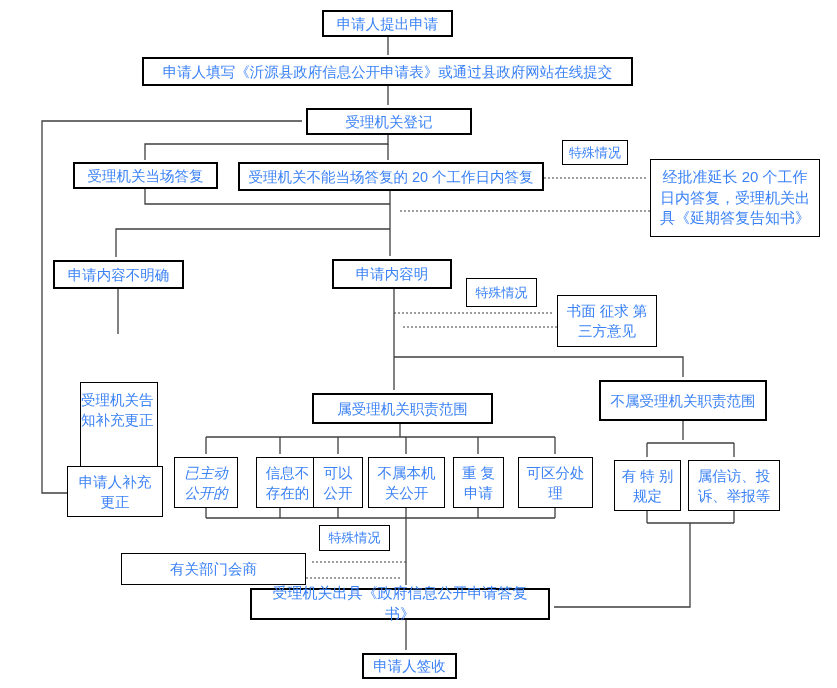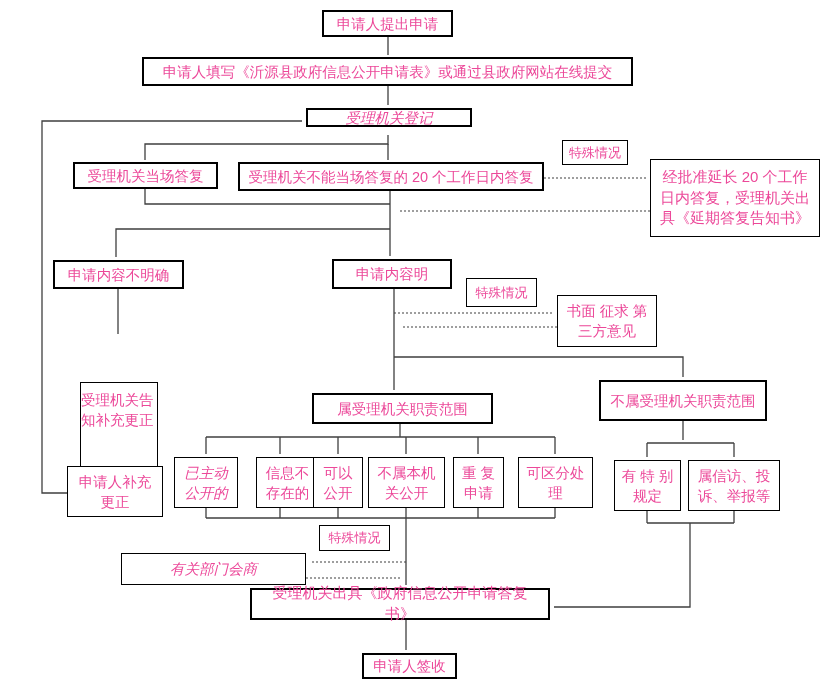--- a/index.html
+++ b/index.html
@@ -24,7 +24,7 @@
     box-sizing: border-box;
     border: 1px solid #000000;
     background: #ffffff;
-    color: #ec4899;
+    color: #3b82f6;
     display: flex;
     align-items: center;
     justify-content: center;

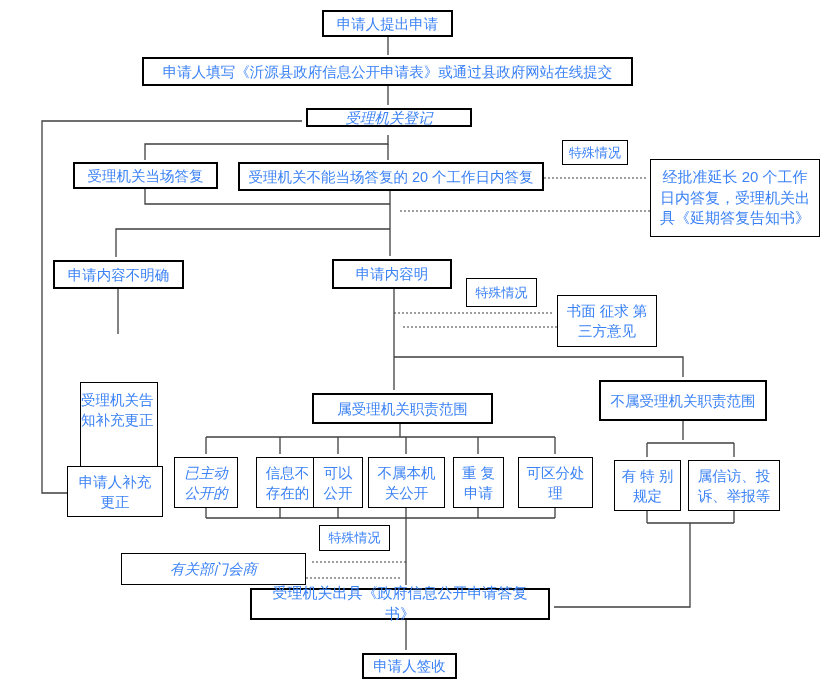--- a/index.html
+++ b/index.html
@@ -107,7 +107,7 @@
 
   <div class="box b2" style="left:142px; top:57px; width:491px; height:29px;">申请人填写《沂源县政府信息公开申请表》或通过县政府网站在线提交</div>
 
-  <div class="box b2" style="left:306px; top:108px; width:166px; height:19px;font-style:italic;">受理机关登记</div>
+  <div class="box b2" style="left:306px; top:108px; width:166px; height:27px;">受理机关登记</div>
 
   <div class="box small" style="left:562px; top:140px; width:66px; height:25px;">特殊情况</div>
 

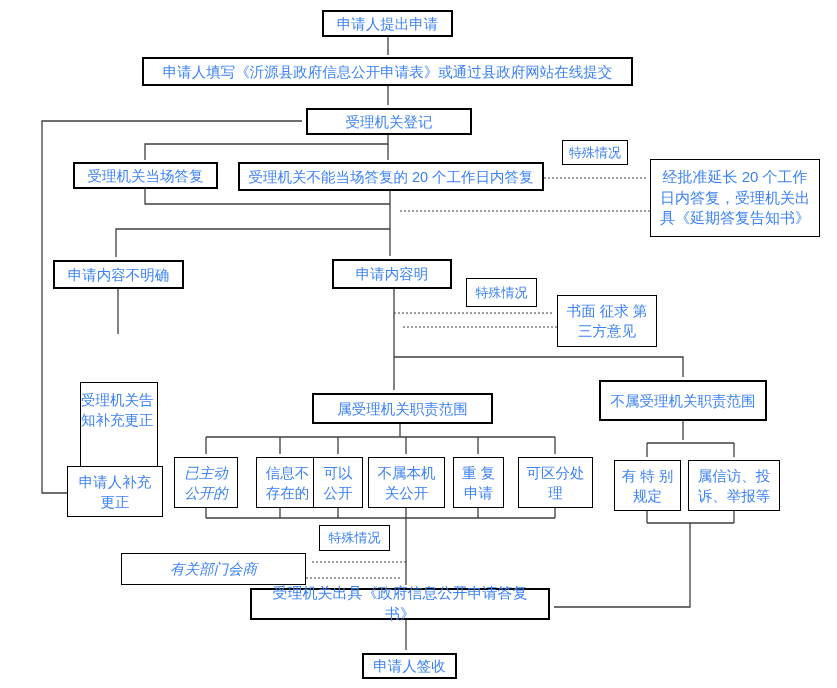--- a/index.html
+++ b/index.html
@@ -151,7 +151,7 @@
 
   <div class="box small" style="left:319px; top:525px; width:71px; height:26px;">特殊情况</div>
 
-  <div class="box" style="left:121px; top:553px; width:185px; height:32px;font-style:italic;">有关部门会商</div>
+  <div class="box" style="left:121px; top:553px; width:185px; height:32px;">有关部门会商</div>
 
   <div class="box b2 left" style="left:250px; top:588px; width:300px; height:32px; font-size:15px;">受理机关出具《政府信息公开申请答复书》</div>
 

